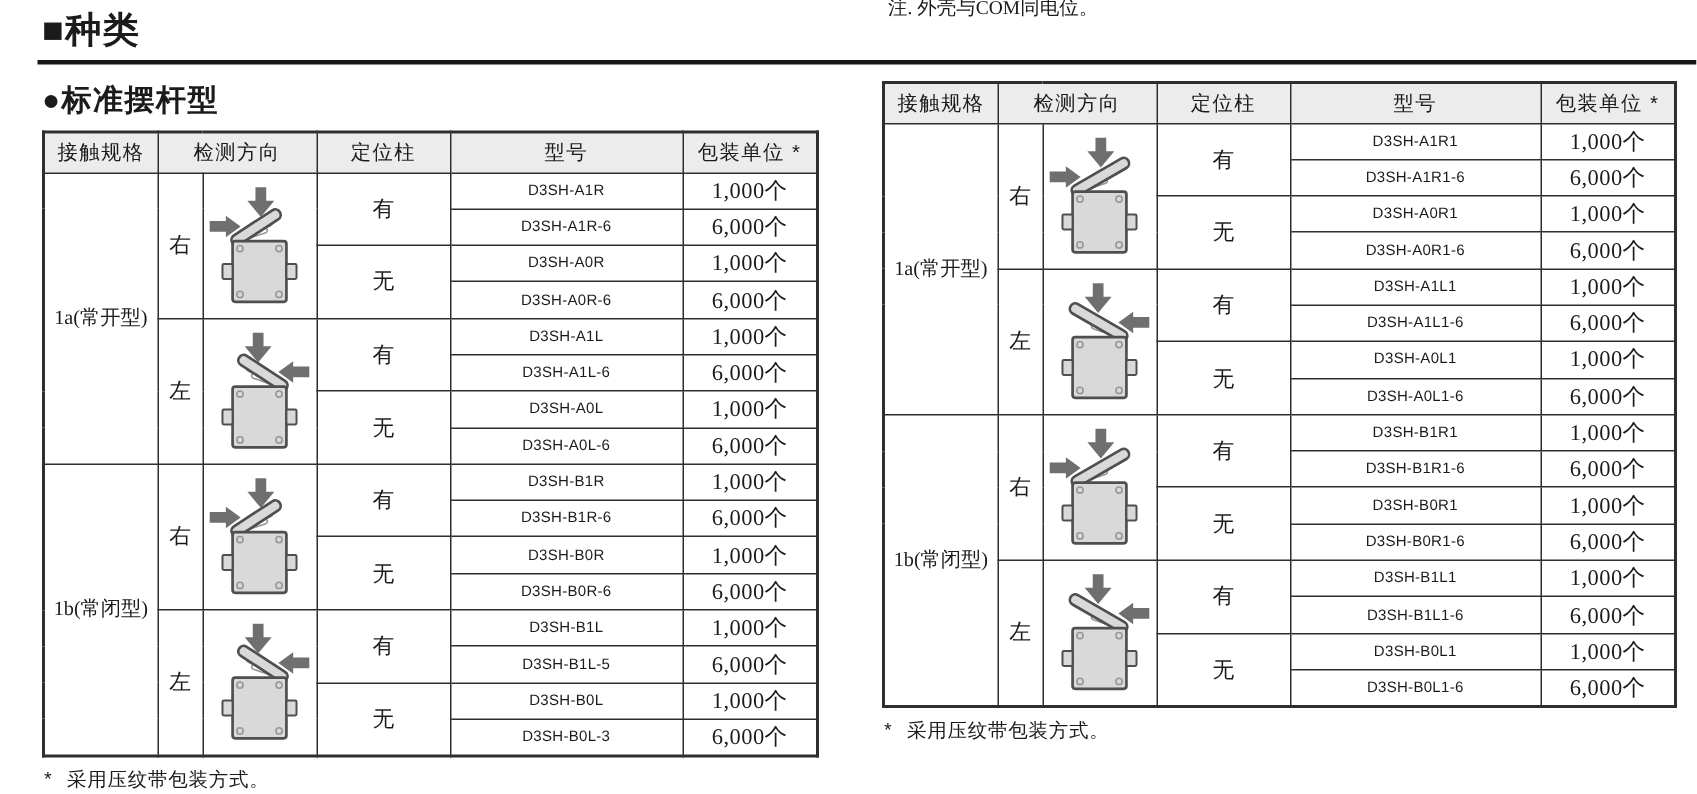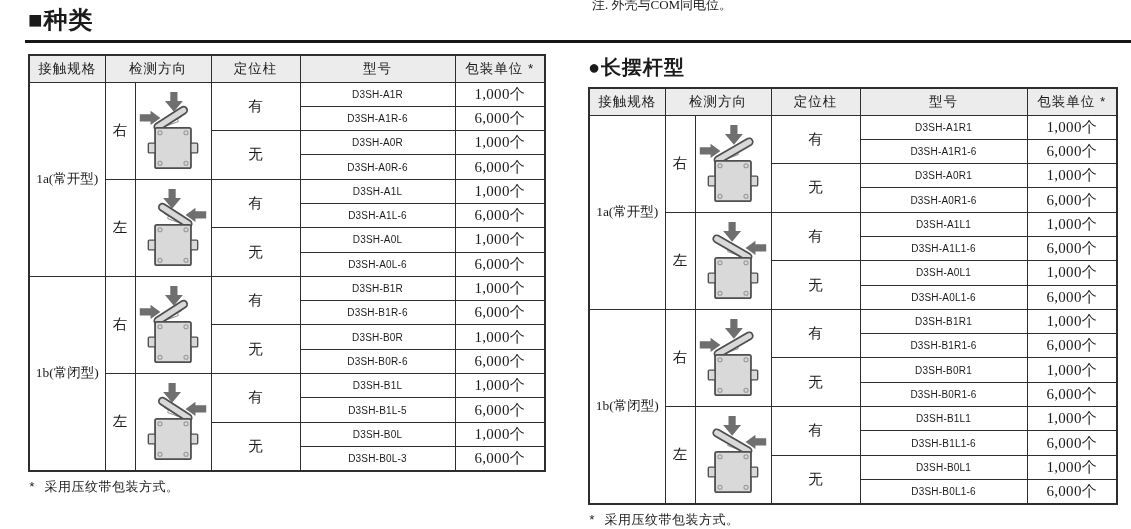--- a/index.html
+++ b/index.html
@@ -48,6 +48,7 @@
   <div class="rule"></div>
 
   <section class="table-block t0">
+    <h2 class="sec-title">●标准摆杆型</h2>
     <table class="spec">
       <colgroup>
         <col style="width:76px">

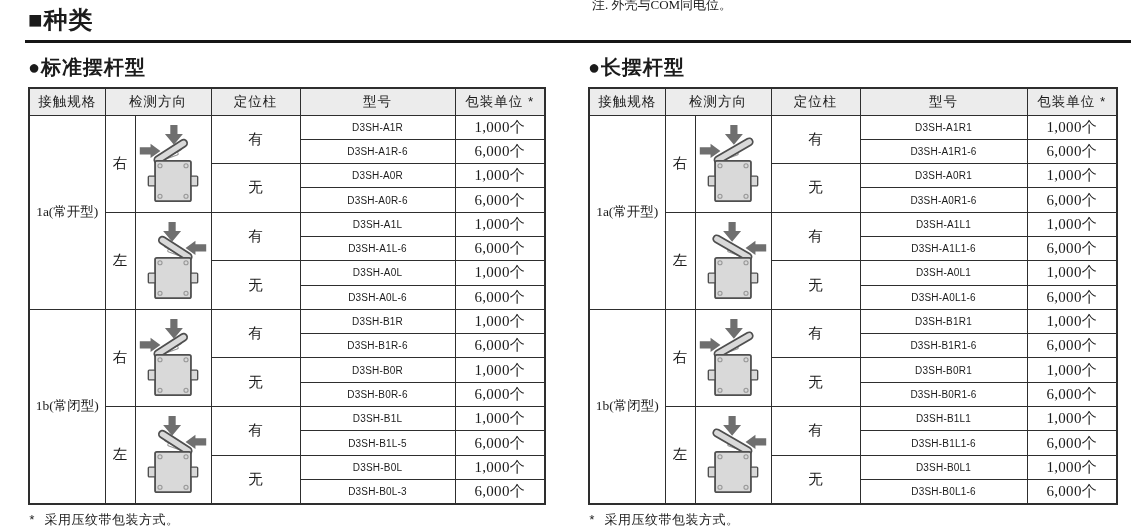--- a/index.html
+++ b/index.html
@@ -252,7 +252,6 @@
   </section>
 
   <section class="table-block t1">
-    <h2 class="sec-title">●长摆杆型</h2>
     <table class="spec">
       <colgroup>
         <col style="width:76px">

